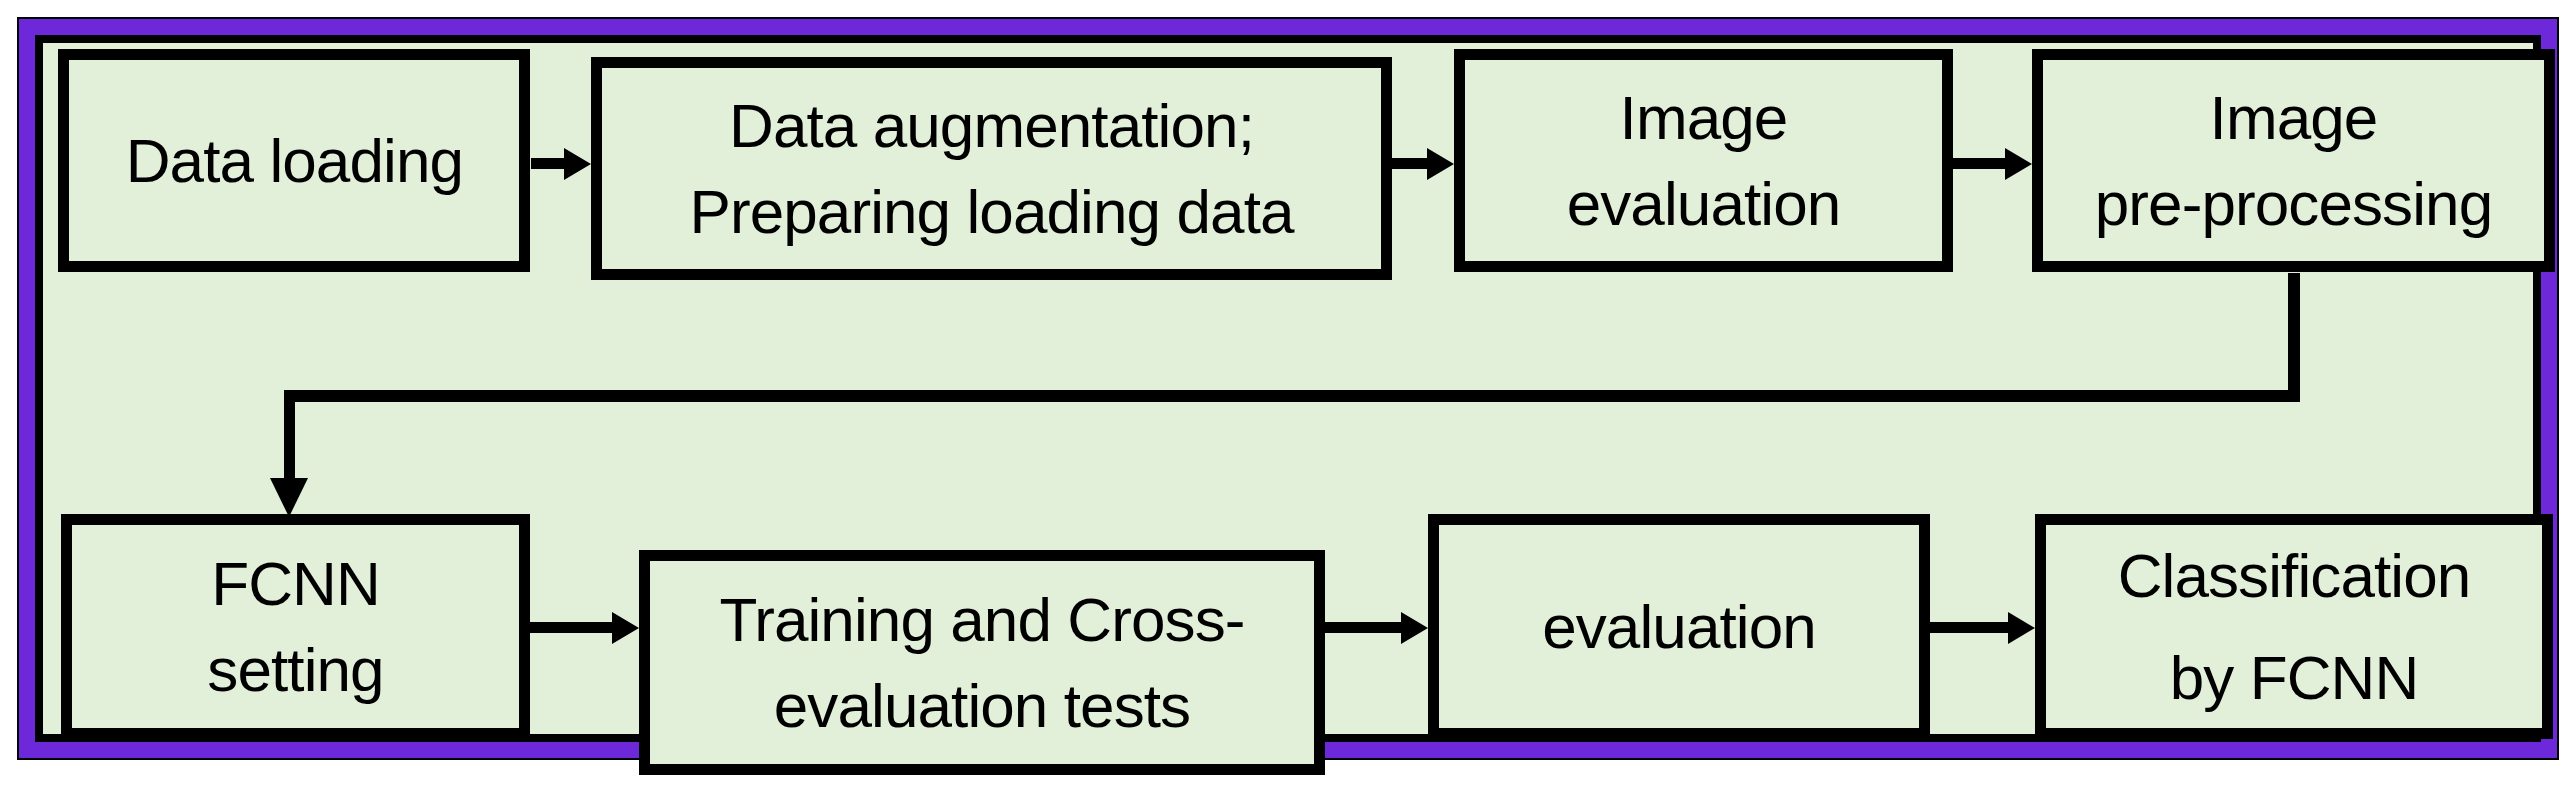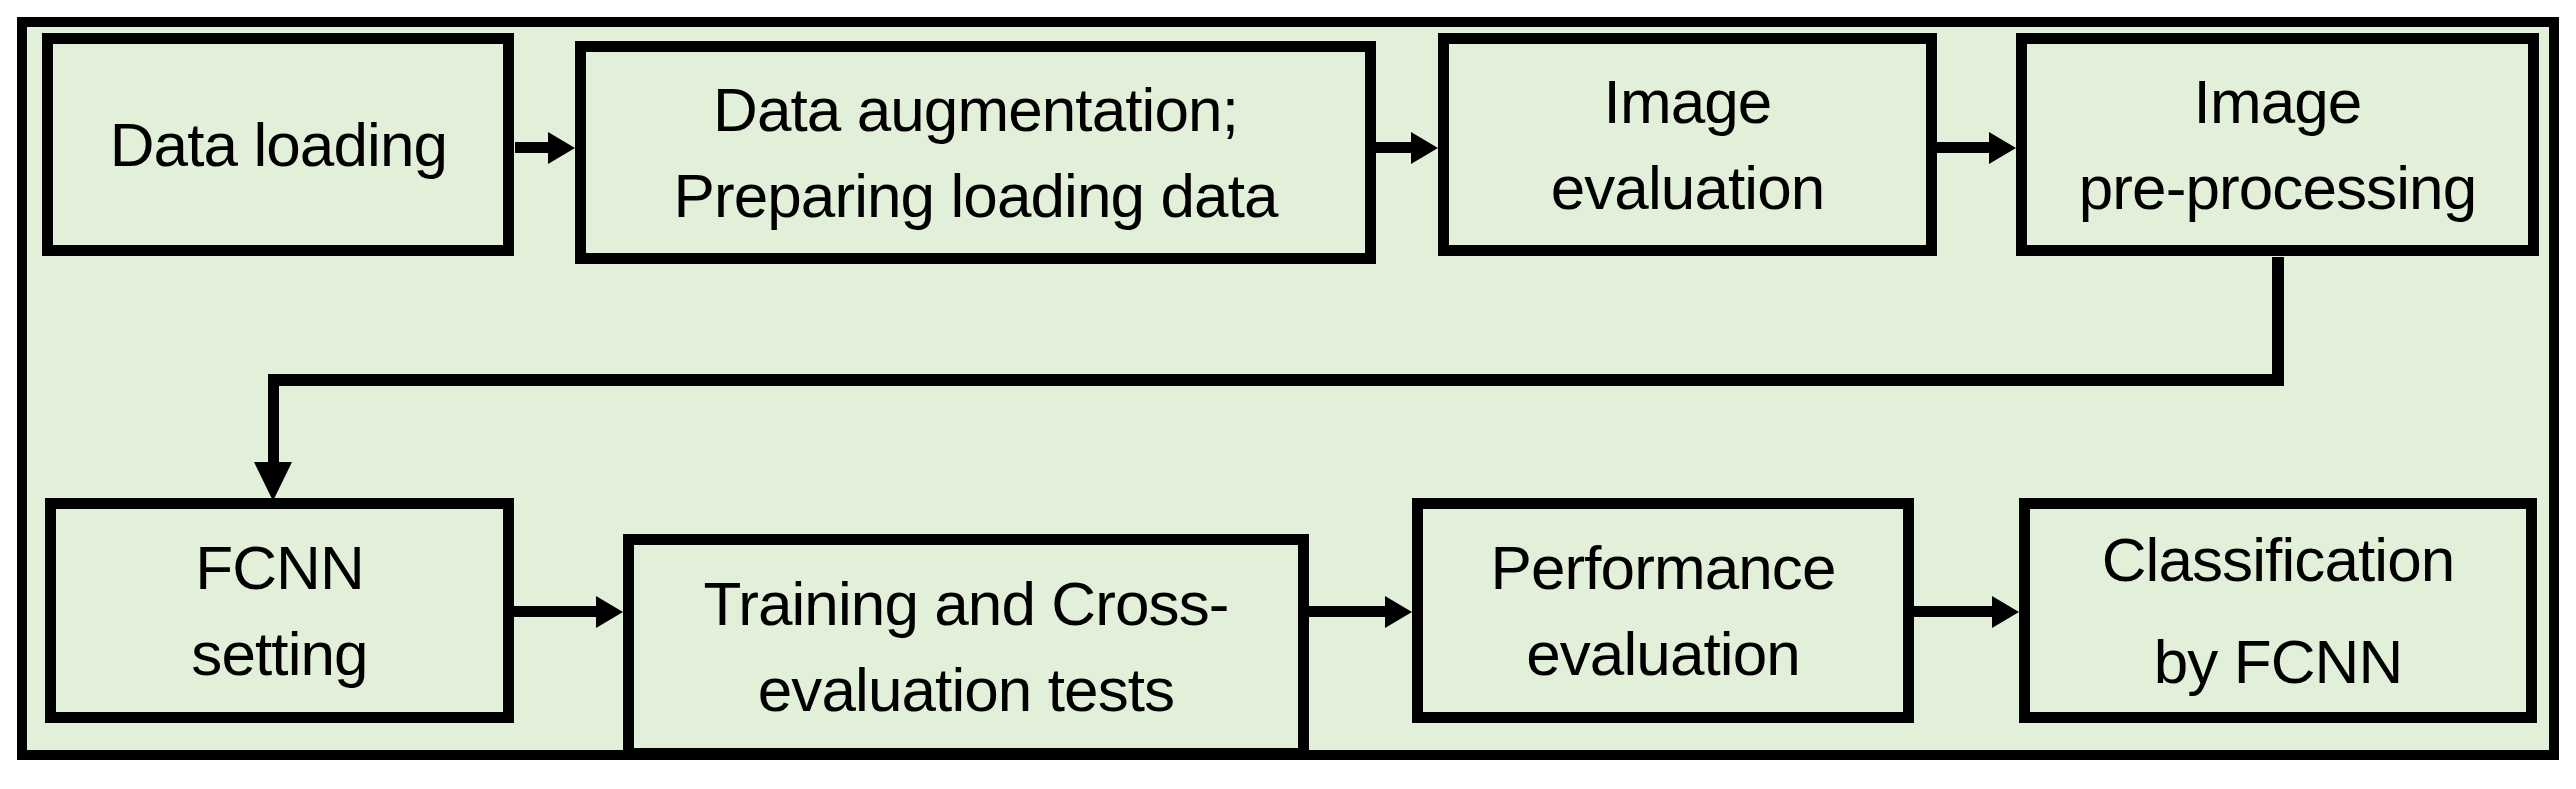--- a/index.html
+++ b/index.html
@@ -23,7 +23,7 @@
     width: 2542px;
     height: 743px;
     border: 2.7px solid #000000;
-    padding: 0;
+    padding: 16px;
     box-sizing: border-box;
     background: #6d28d9;
   }

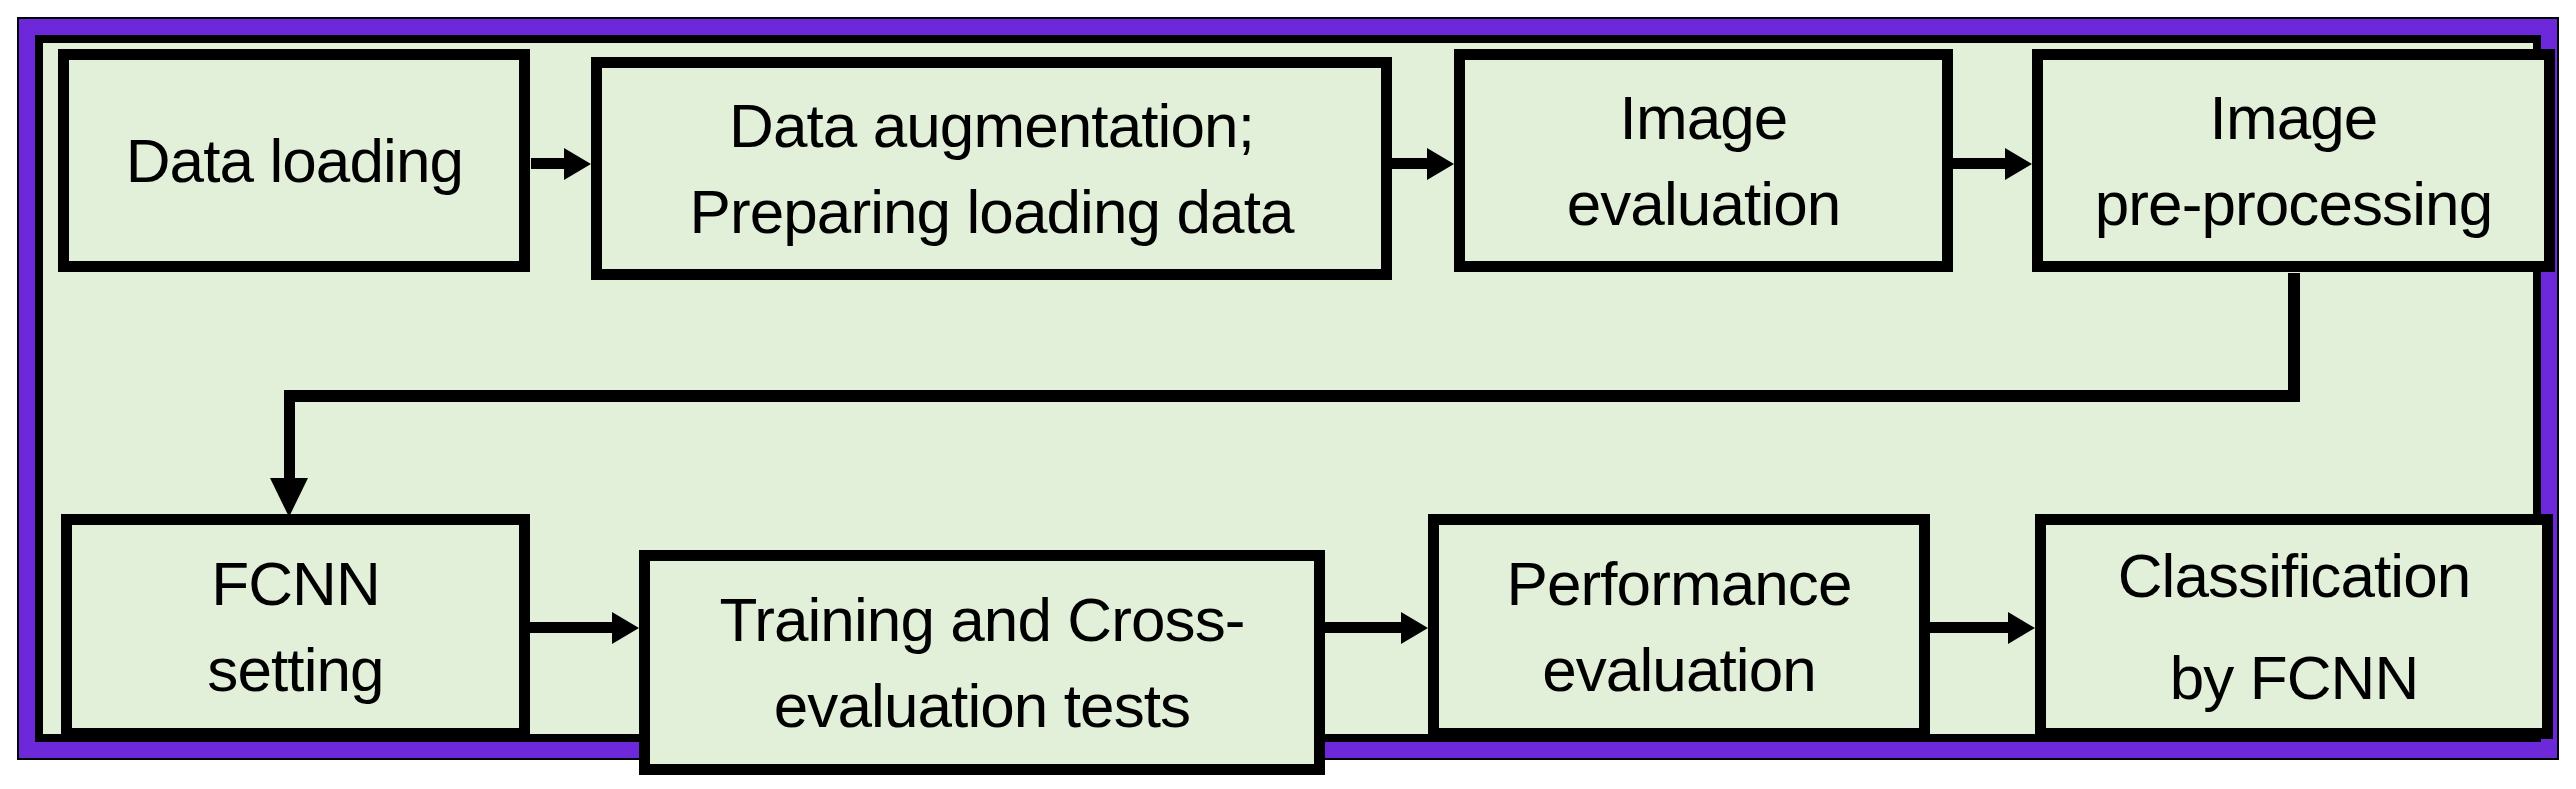--- a/index.html
+++ b/index.html
@@ -122,7 +122,6 @@
       </div>
 
       <div class="box row2" style="left:1385px; width:502px;">
-        <div>Performance</div>
         <div>evaluation</div>
       </div>
 

